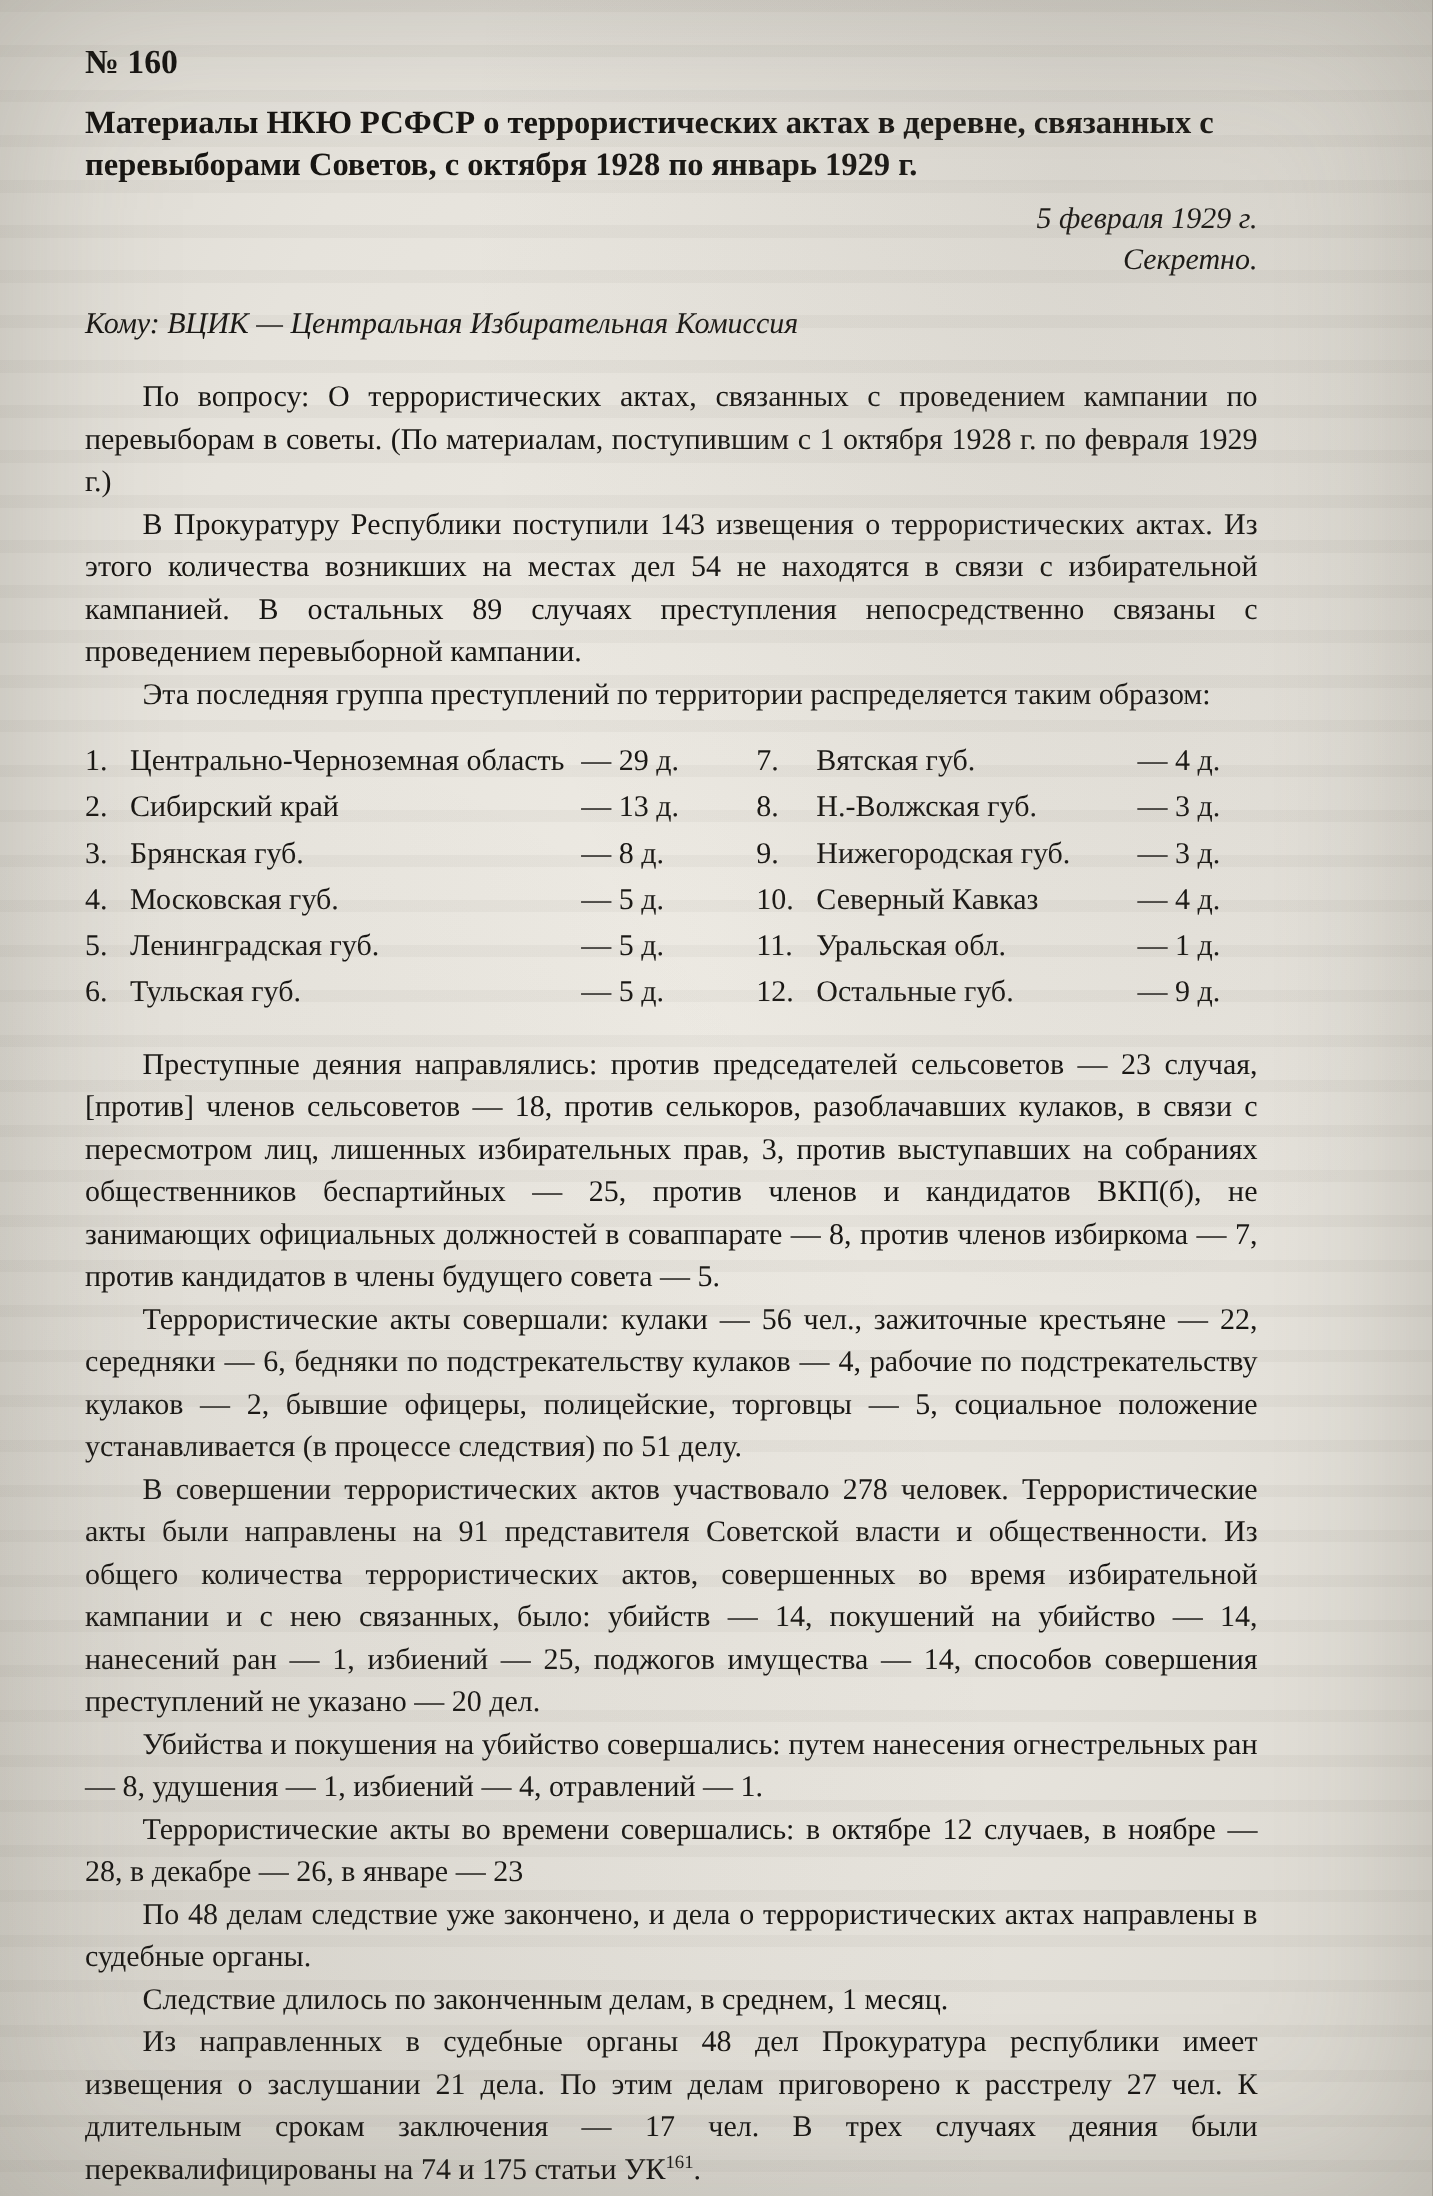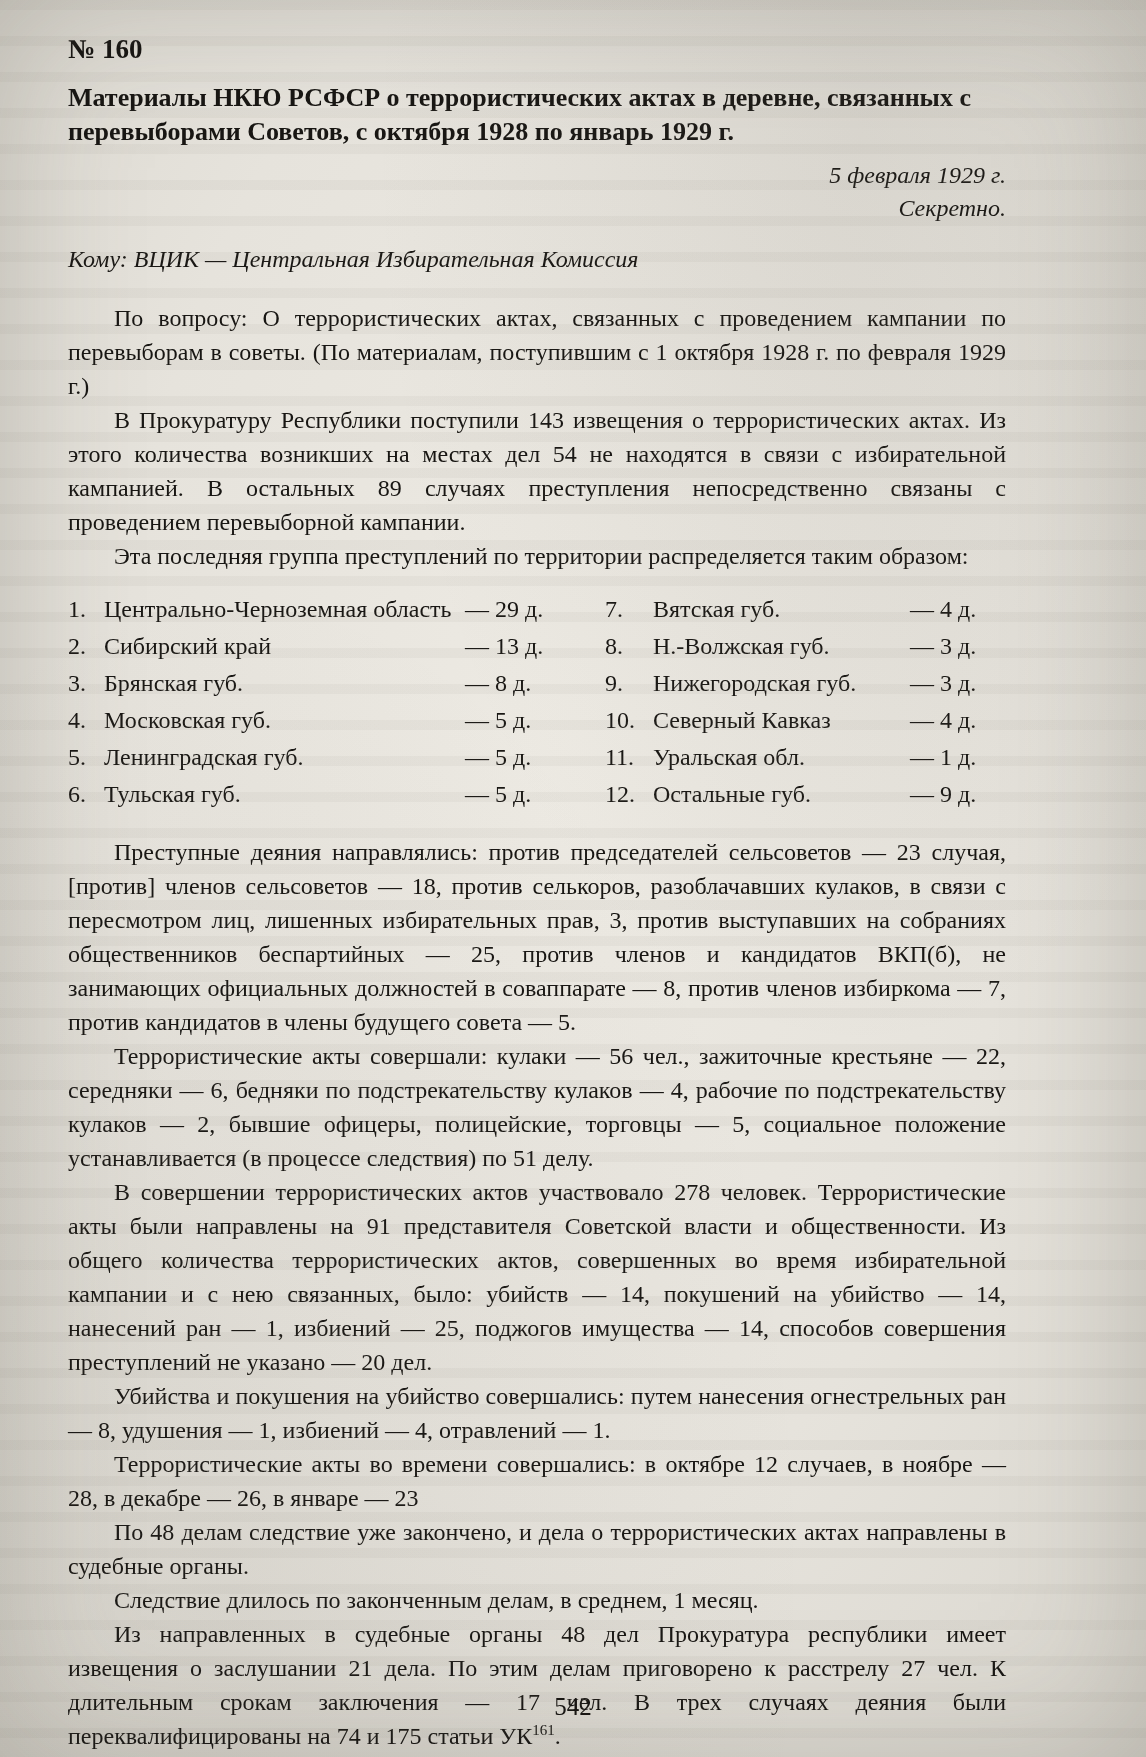--- a/index.html
+++ b/index.html
@@ -201,7 +201,6 @@
 
   <p class="body"><span>Из направленных в судебные органы 48 дел Прокуратура республики имеет извещения о заслушании 21 дела. По этим делам приговорено к расстрелу 27 чел. К длительным срокам заключения — 17 чел. В трех случаях деяния были переквалифицированы на 74 и 175 статьи УК</span><sup class="fnref">161</sup><span>.</span></p>
 
-  <div class="page-number">542</div>
 
 </div>
 

